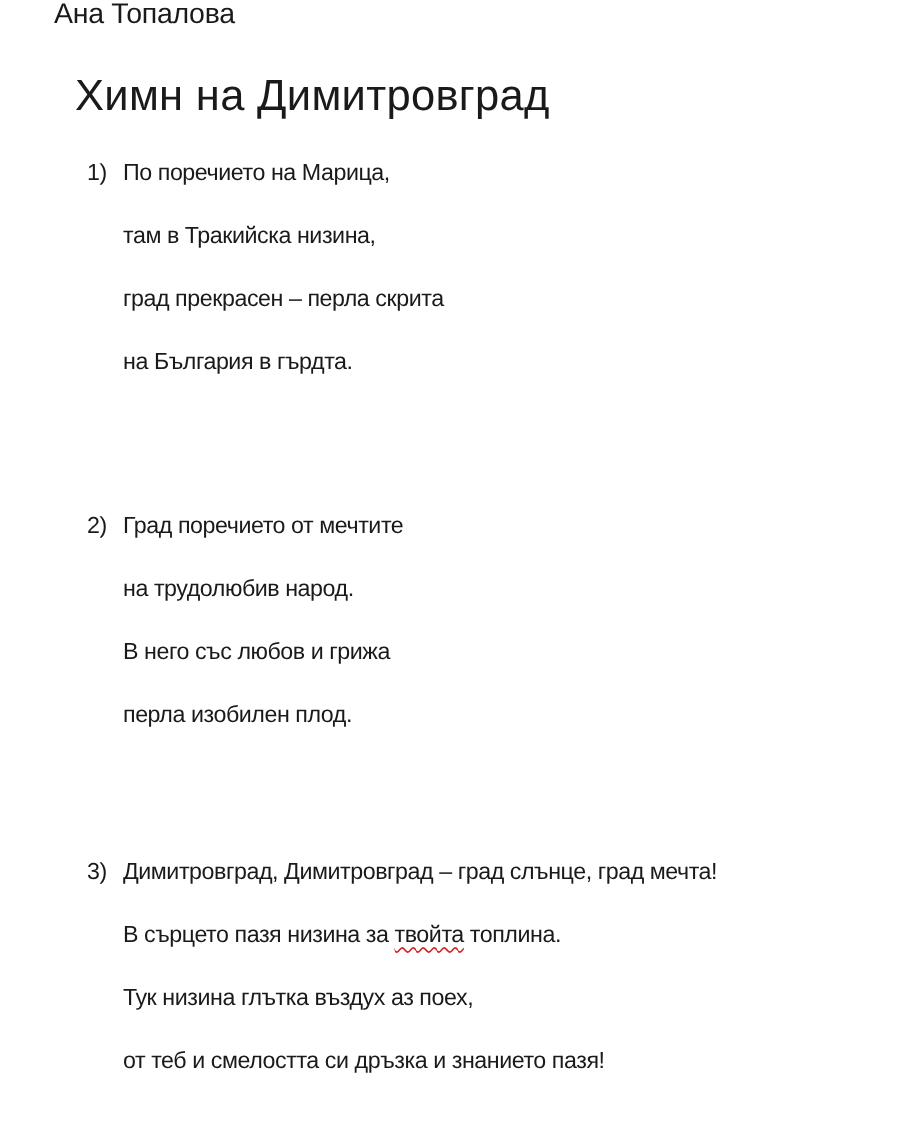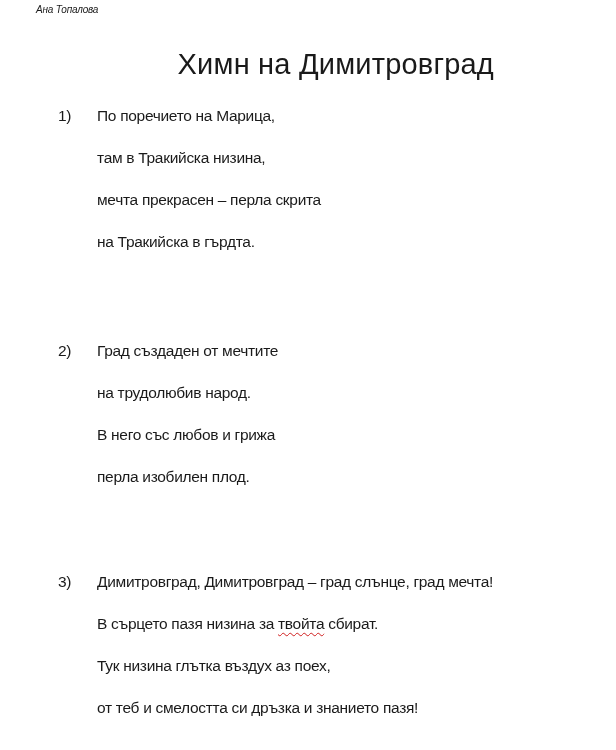--- a/index.html
+++ b/index.html
@@ -19,10 +19,9 @@
       position: absolute;
       left: 36px;
       top: 0px;
-      font-size: 10px;
+      font-size: 19px;
       line-height: 20px;
       letter-spacing: -0.2px;
-      font-style: italic;
     }
     .title {
       position: absolute;

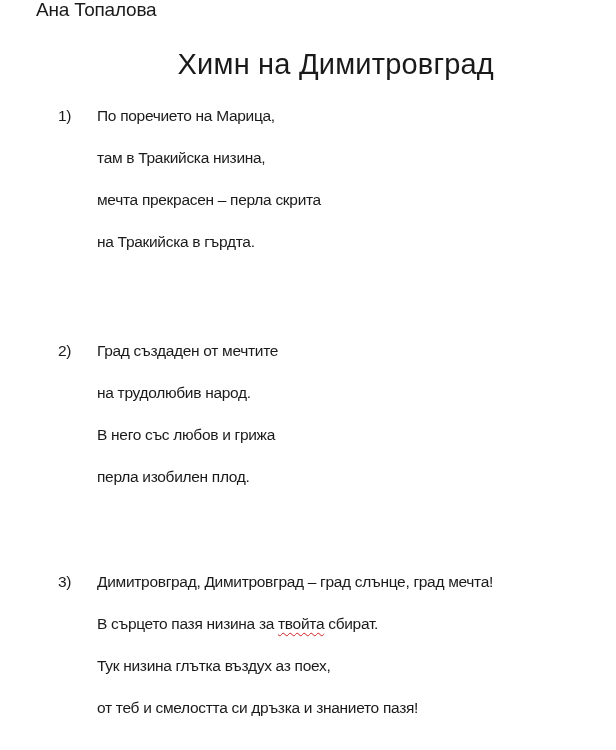--- a/index.html
+++ b/index.html
@@ -28,7 +28,7 @@
       left: 0;
       width: 494px;
       top: 44px;
-      text-align: right;
+      text-align: left;
       font-size: 29px;
       line-height: 40px;
       letter-spacing: 0.2px;

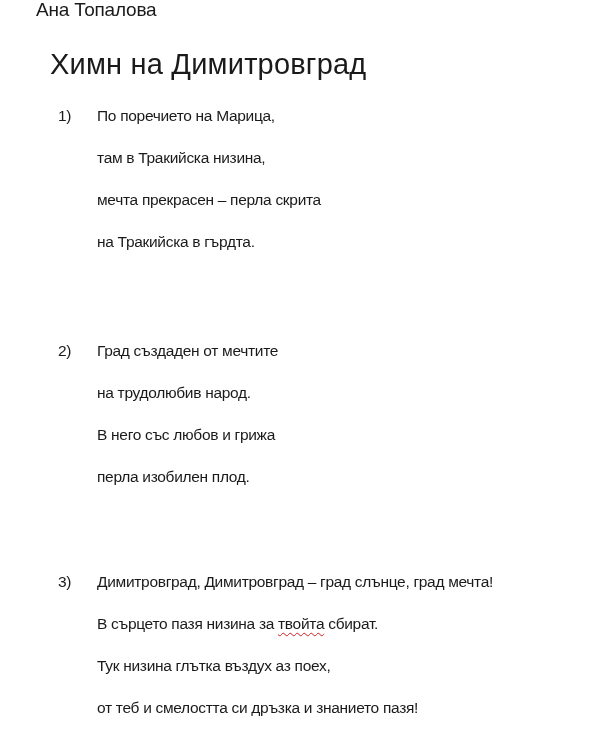--- a/index.html
+++ b/index.html
@@ -56,7 +56,6 @@
       position: absolute;
       left: 24px;
       top: 0;
-      margin-left: 15px;
     }
     .spell {
       text-decoration: underline wavy #d02020;

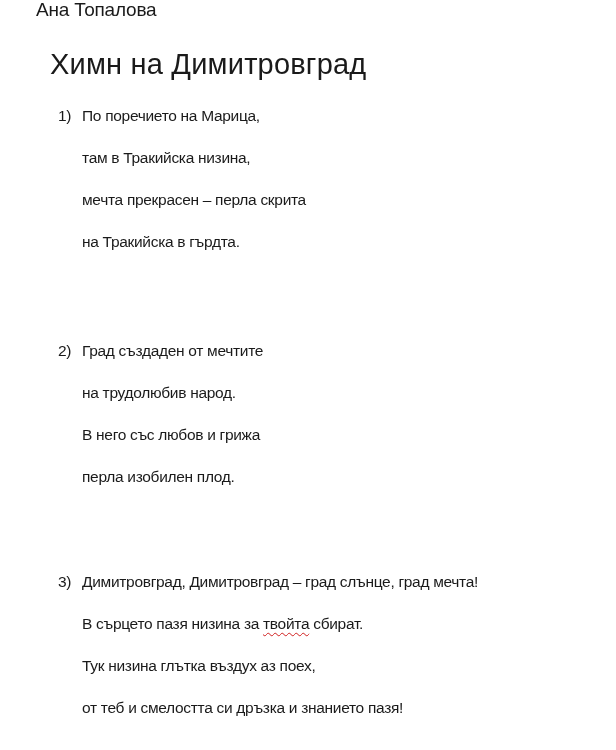--- a/index.html
+++ b/index.html
@@ -83,7 +83,7 @@
     <span class="text">там в Тракийска низина,</span>
   </div>
   <div class="line">
-    <span class="text">мечта прекрасен – перла скрита</span>
+    <span class="text">град прекрасен – перла скрита</span>
   </div>
   <div class="line">
     <span class="text">на Тракийска в гърдта.</span>

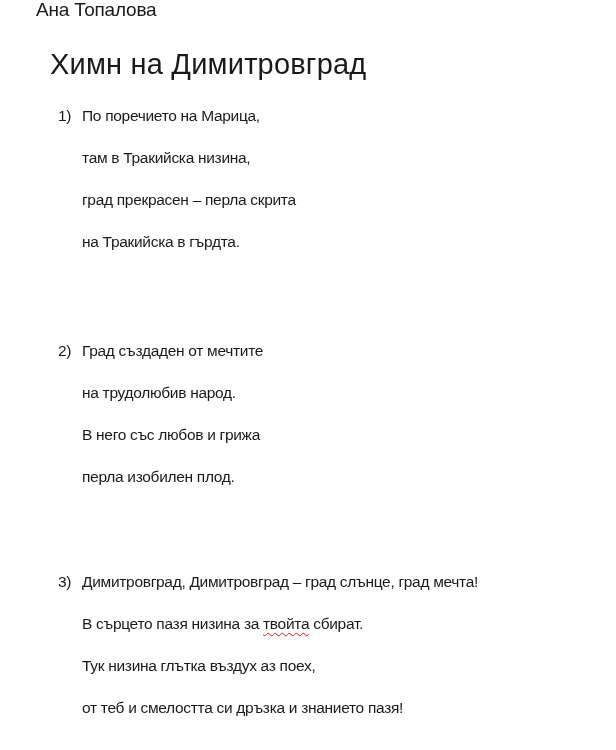--- a/index.html
+++ b/index.html
@@ -86,7 +86,7 @@
     <span class="text">град прекрасен – перла скрита</span>
   </div>
   <div class="line">
-    <span class="text">на Тракийска в гърдта.</span>
+    <span class="text">на България в гърдта.</span>
   </div>
 </div>
 

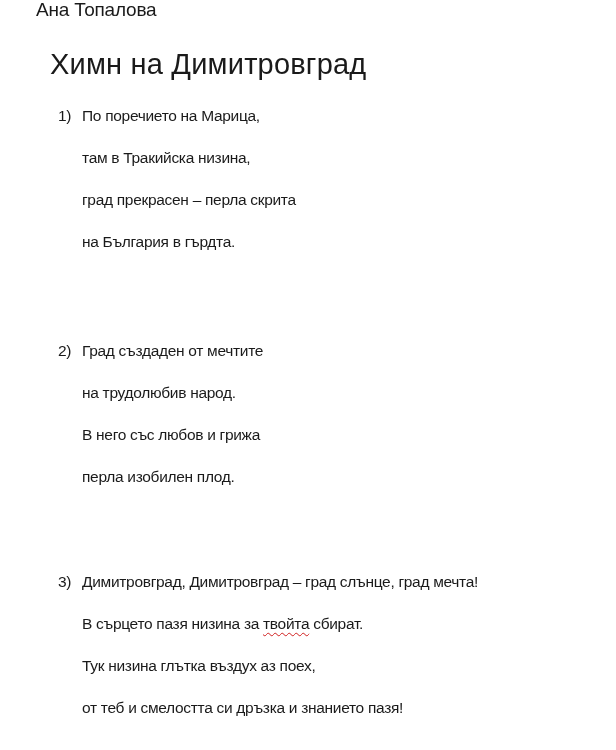--- a/index.html
+++ b/index.html
@@ -93,7 +93,7 @@
 <div class="stanza" id="stanza-2">
   <div class="line">
     <span class="num">2)</span>
-    <span class="text">Град създаден от мечтите</span>
+    <span class="text">Град поречието от мечтите</span>
   </div>
   <div class="line">
     <span class="text">на трудолюбив народ.</span>

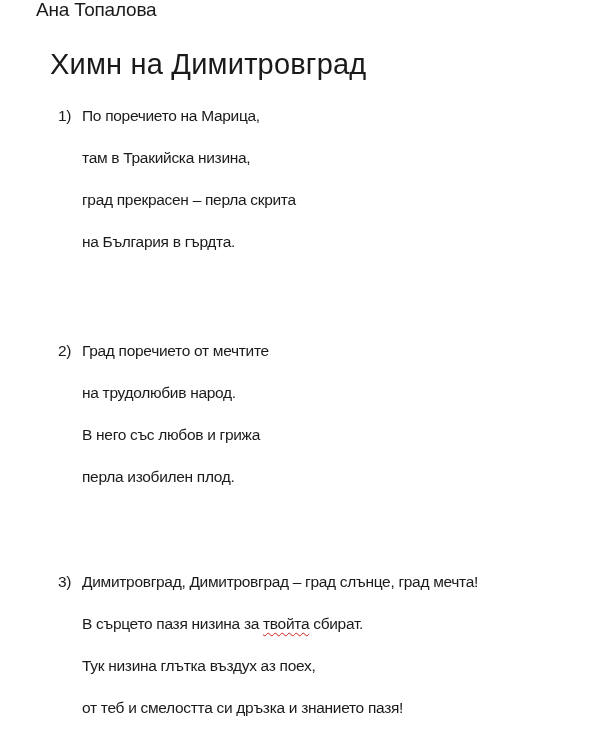--- a/index.html
+++ b/index.html
@@ -112,7 +112,7 @@
     <span class="text">Димитровград, Димитровград – град слънце, град мечта!</span>
   </div>
   <div class="line">
-    <span class="text"><span>В сърцето пазя низина за </span><span class="spell">твойта</span><span> сбират.</span></span>
+    <span class="text"><span>В сърцето пазя низина за </span><span class="spell">твойта</span><span> топлина.</span></span>
   </div>
   <div class="line">
     <span class="text">Тук низина глътка въздух аз поех,</span>

